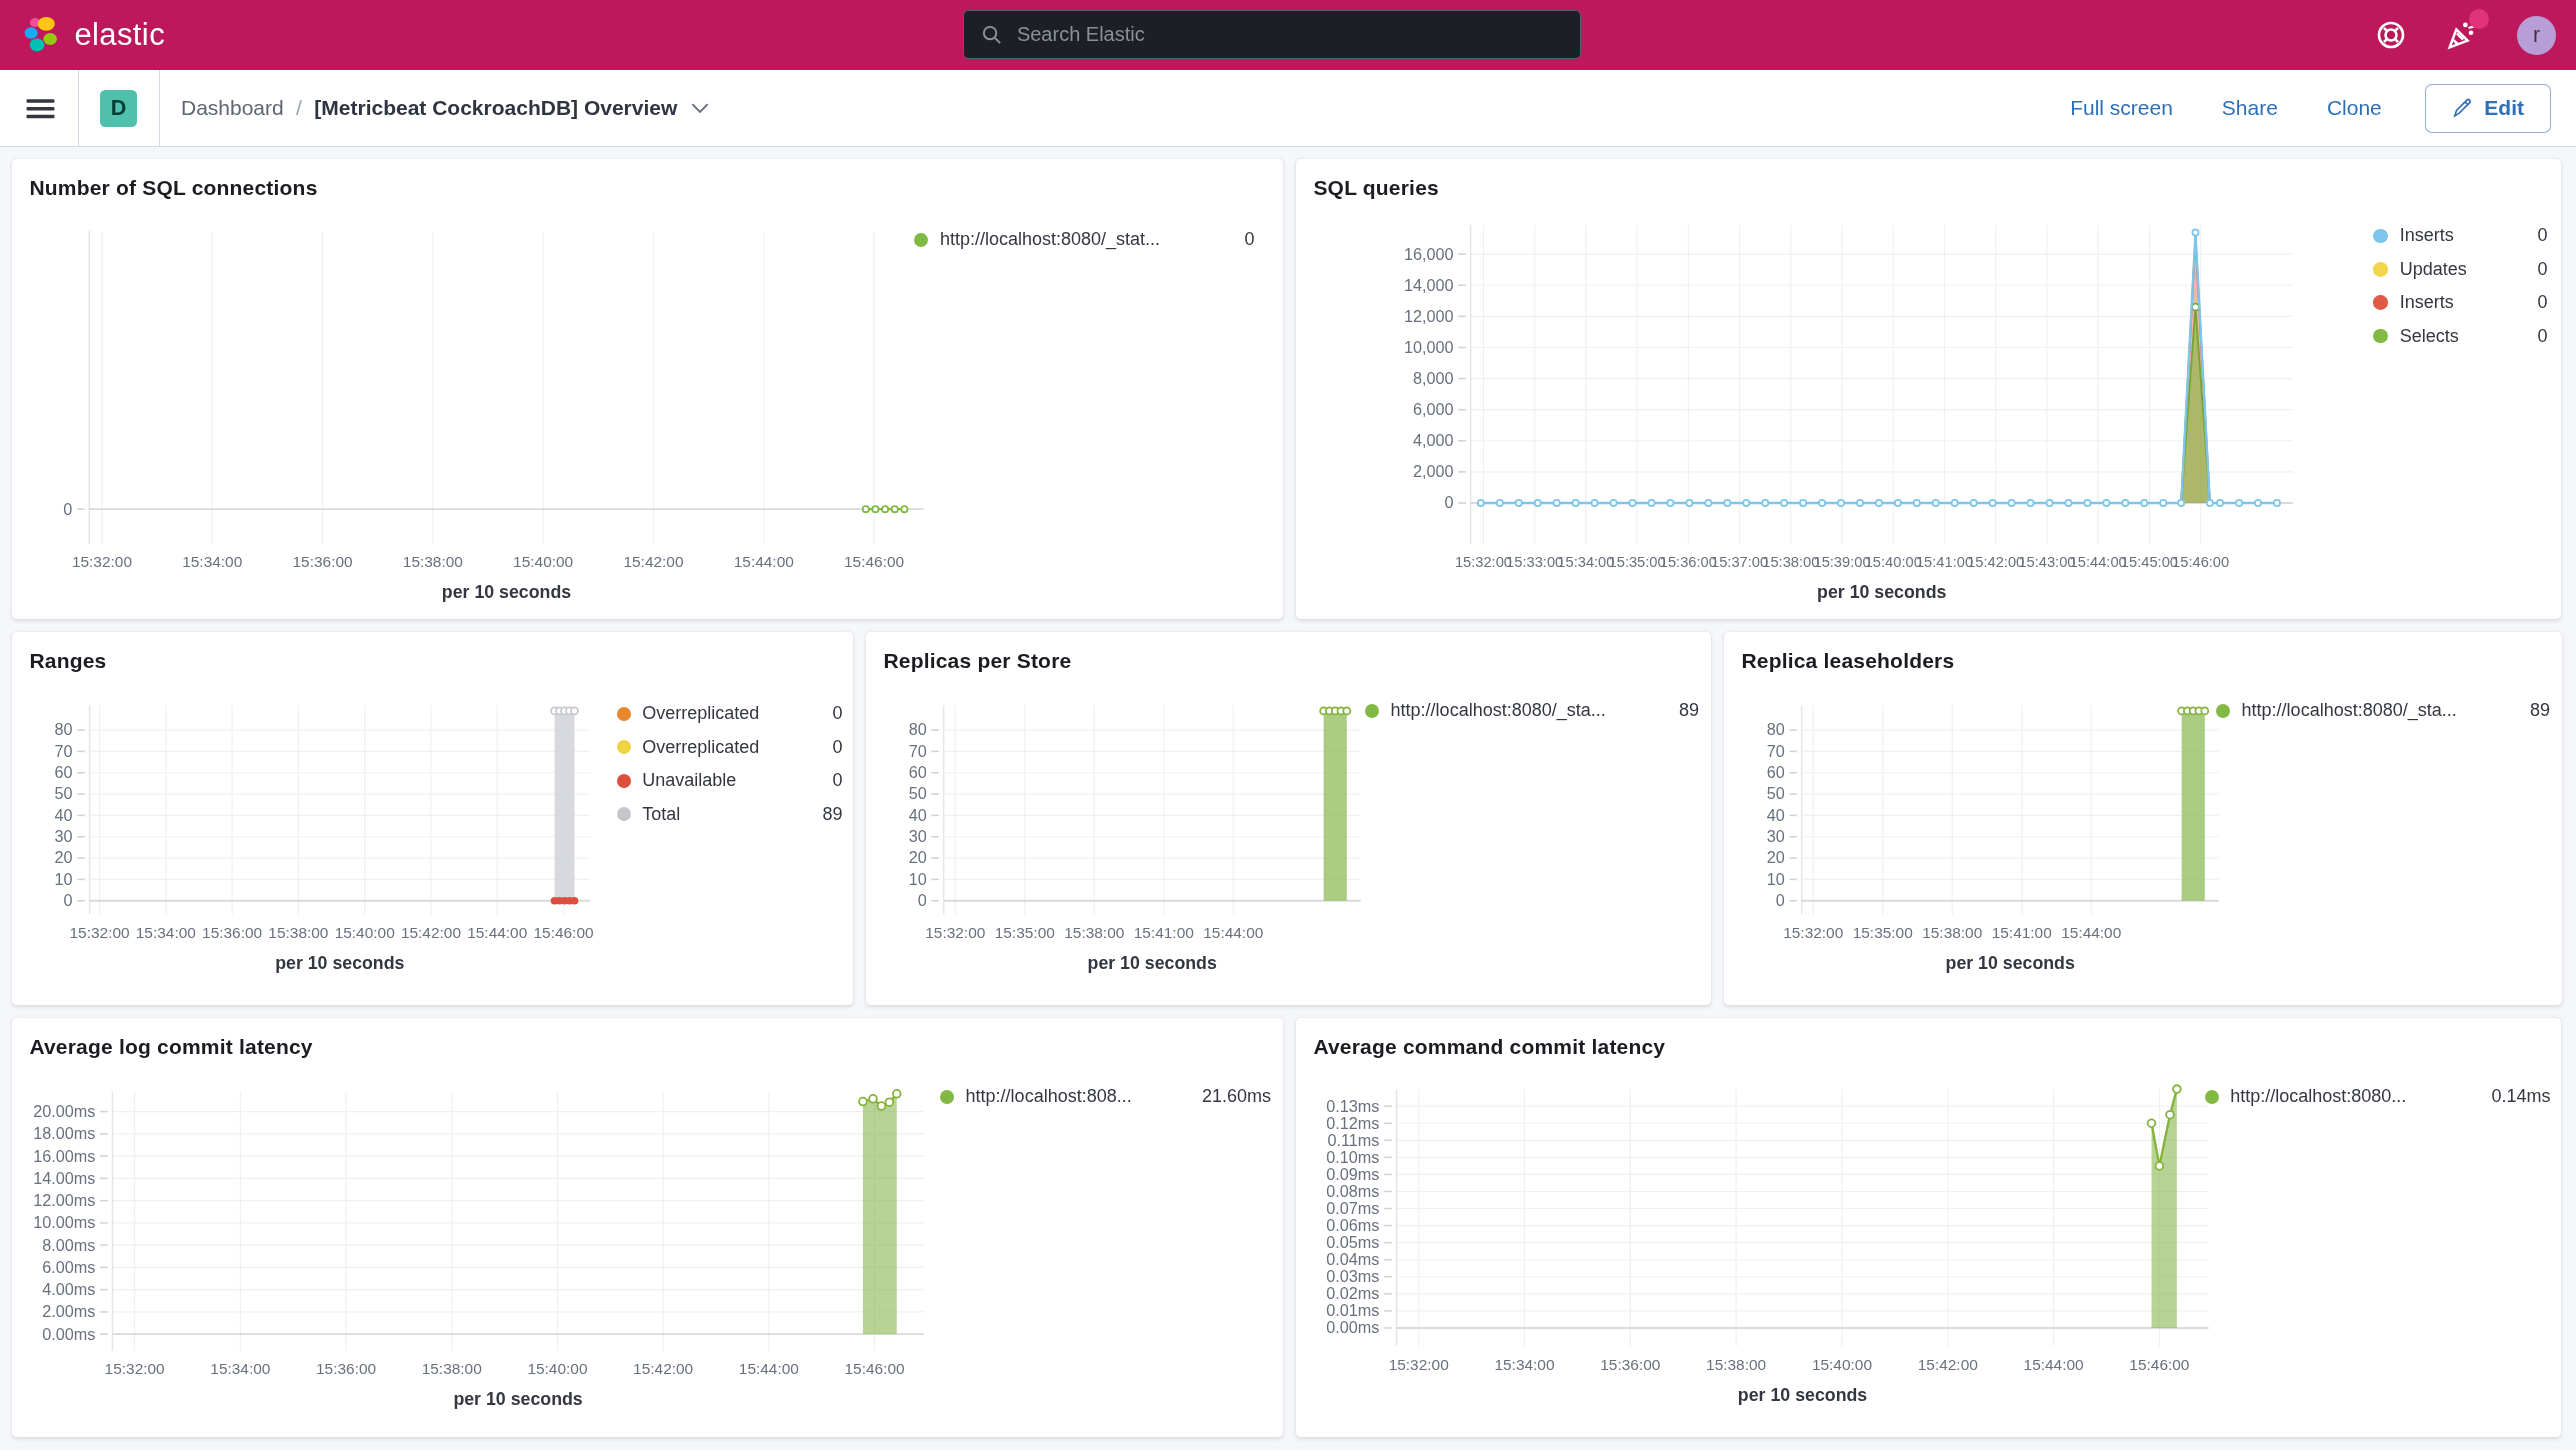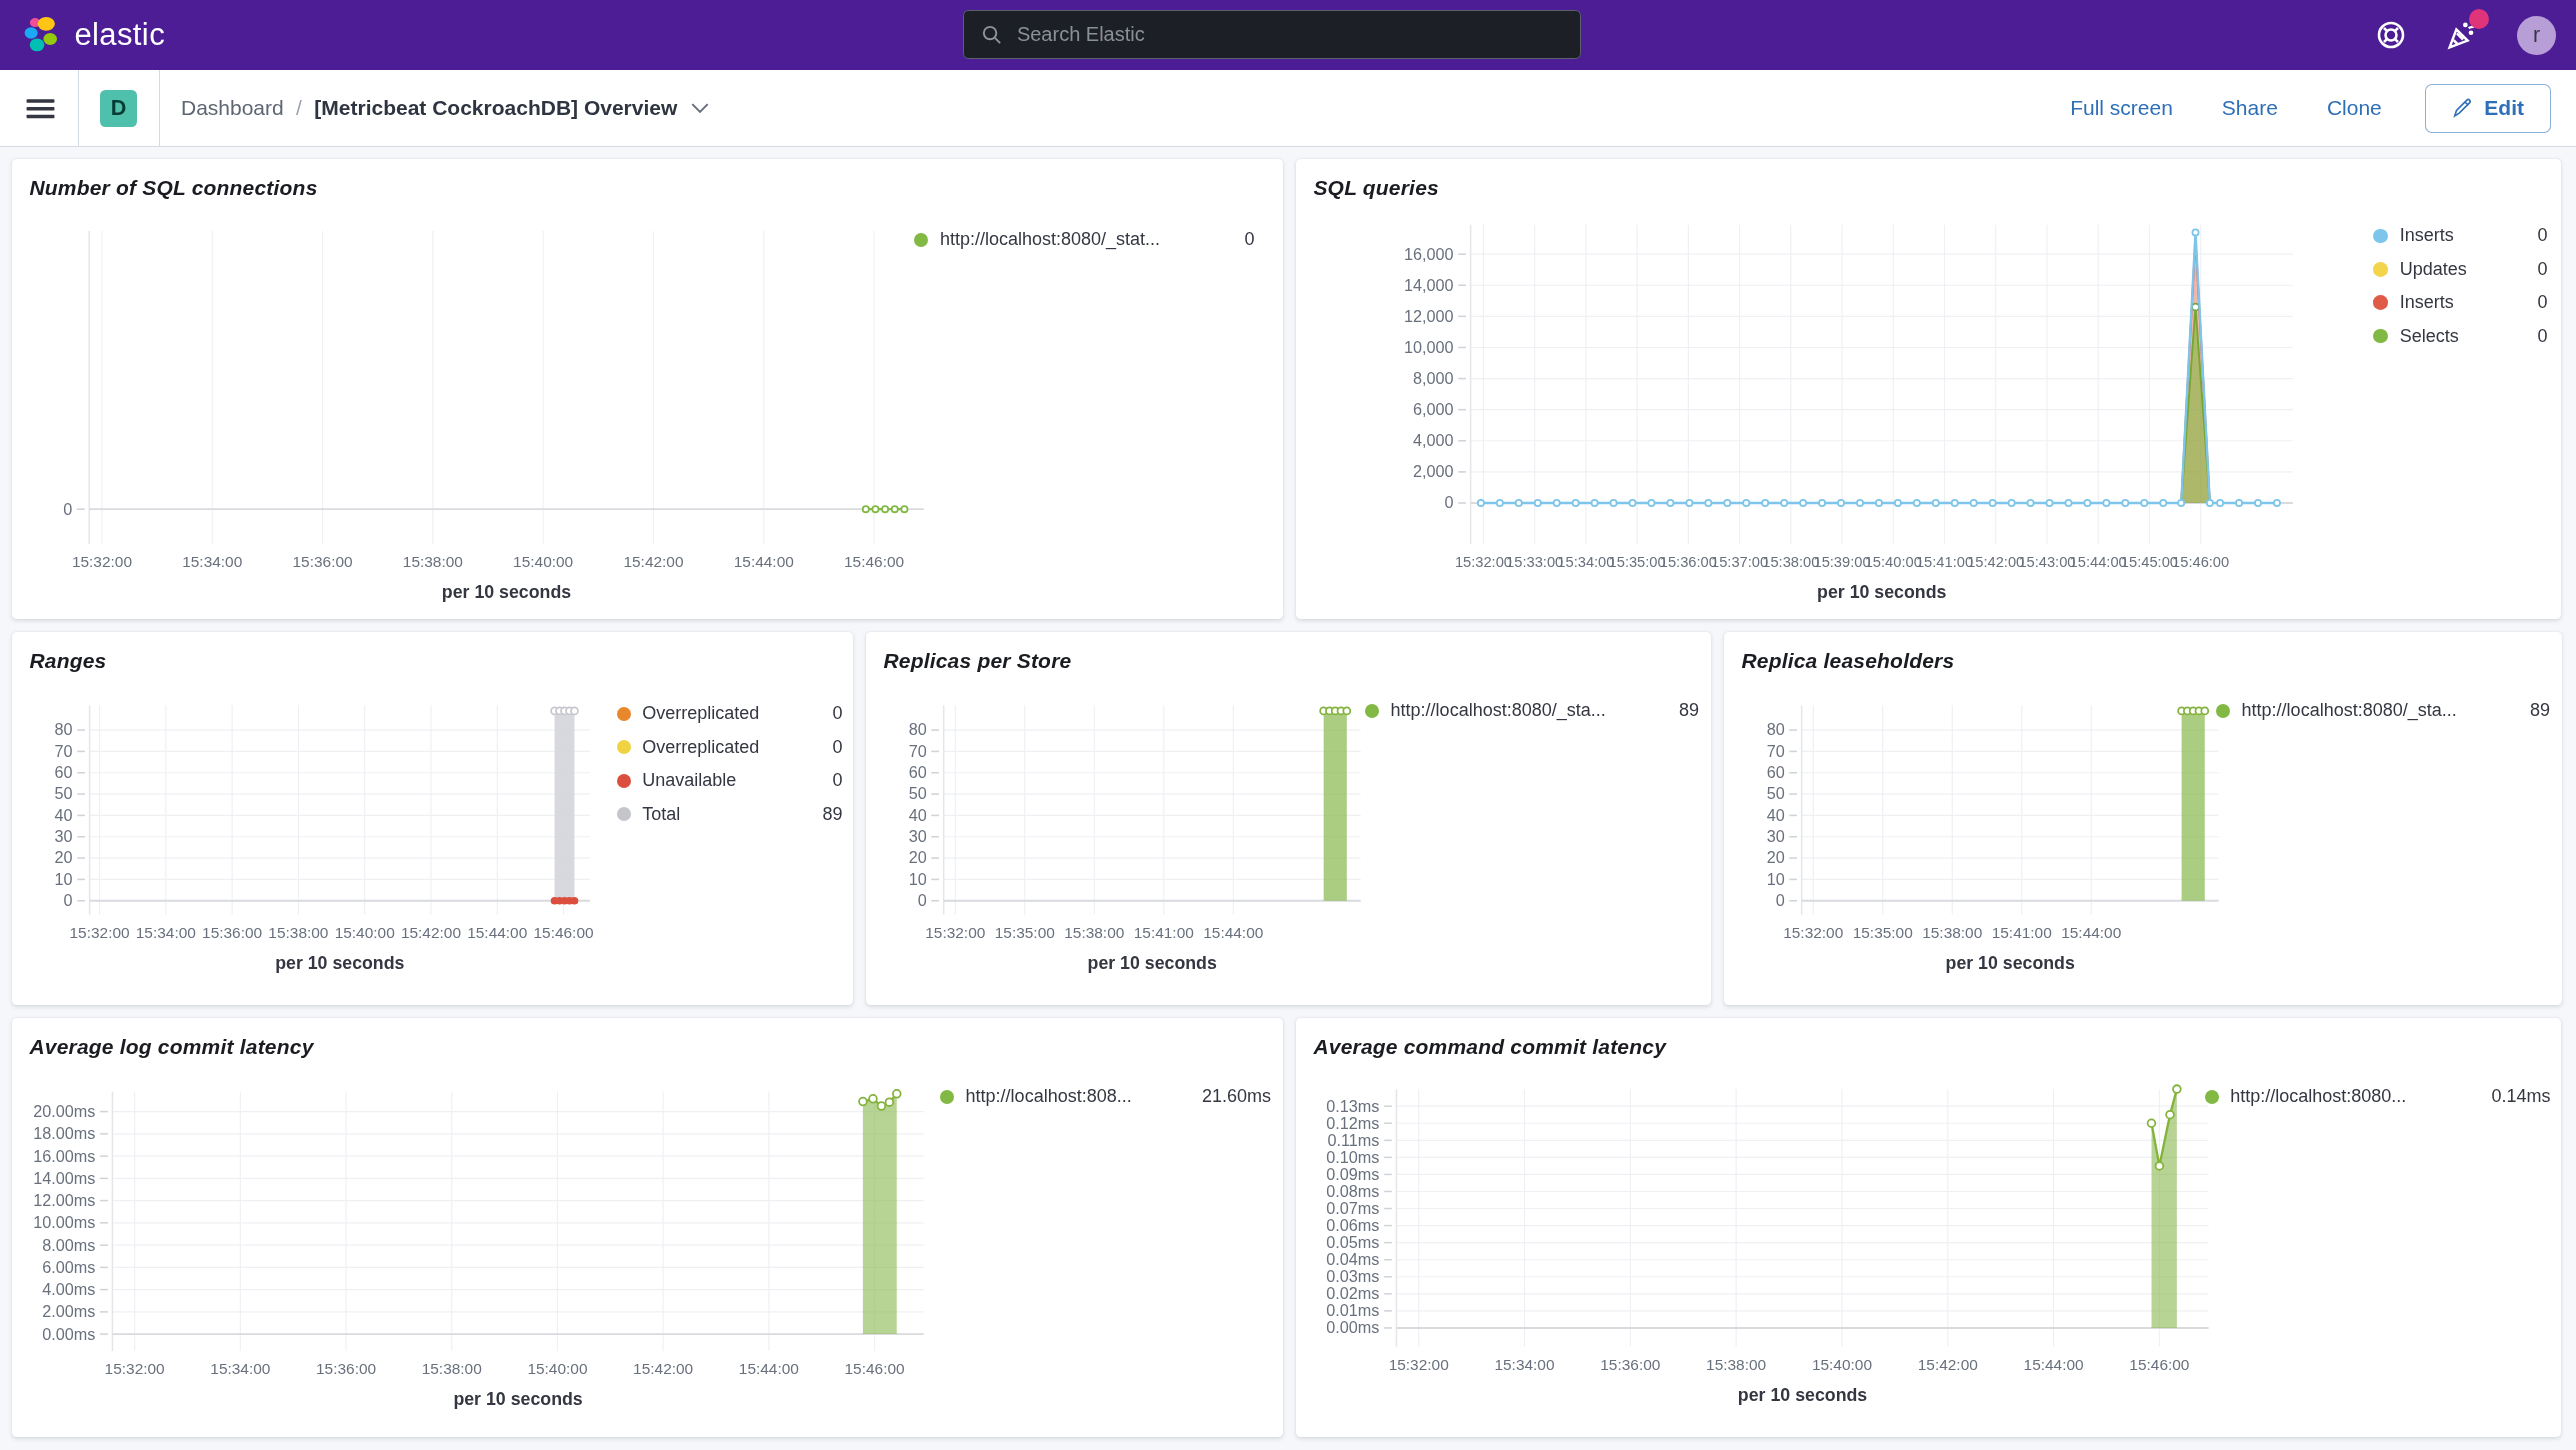--- a/index.html
+++ b/index.html
@@ -12,7 +12,7 @@
   }
   
   .topbar {
-    position:relative; height:70px; background:#4c1d95;
+    position:relative; height:70px; background:#be185d;
     display:flex; align-items:center; padding:0 20px;
   }
   .logo { display:flex; align-items:center; gap:12.4px; }

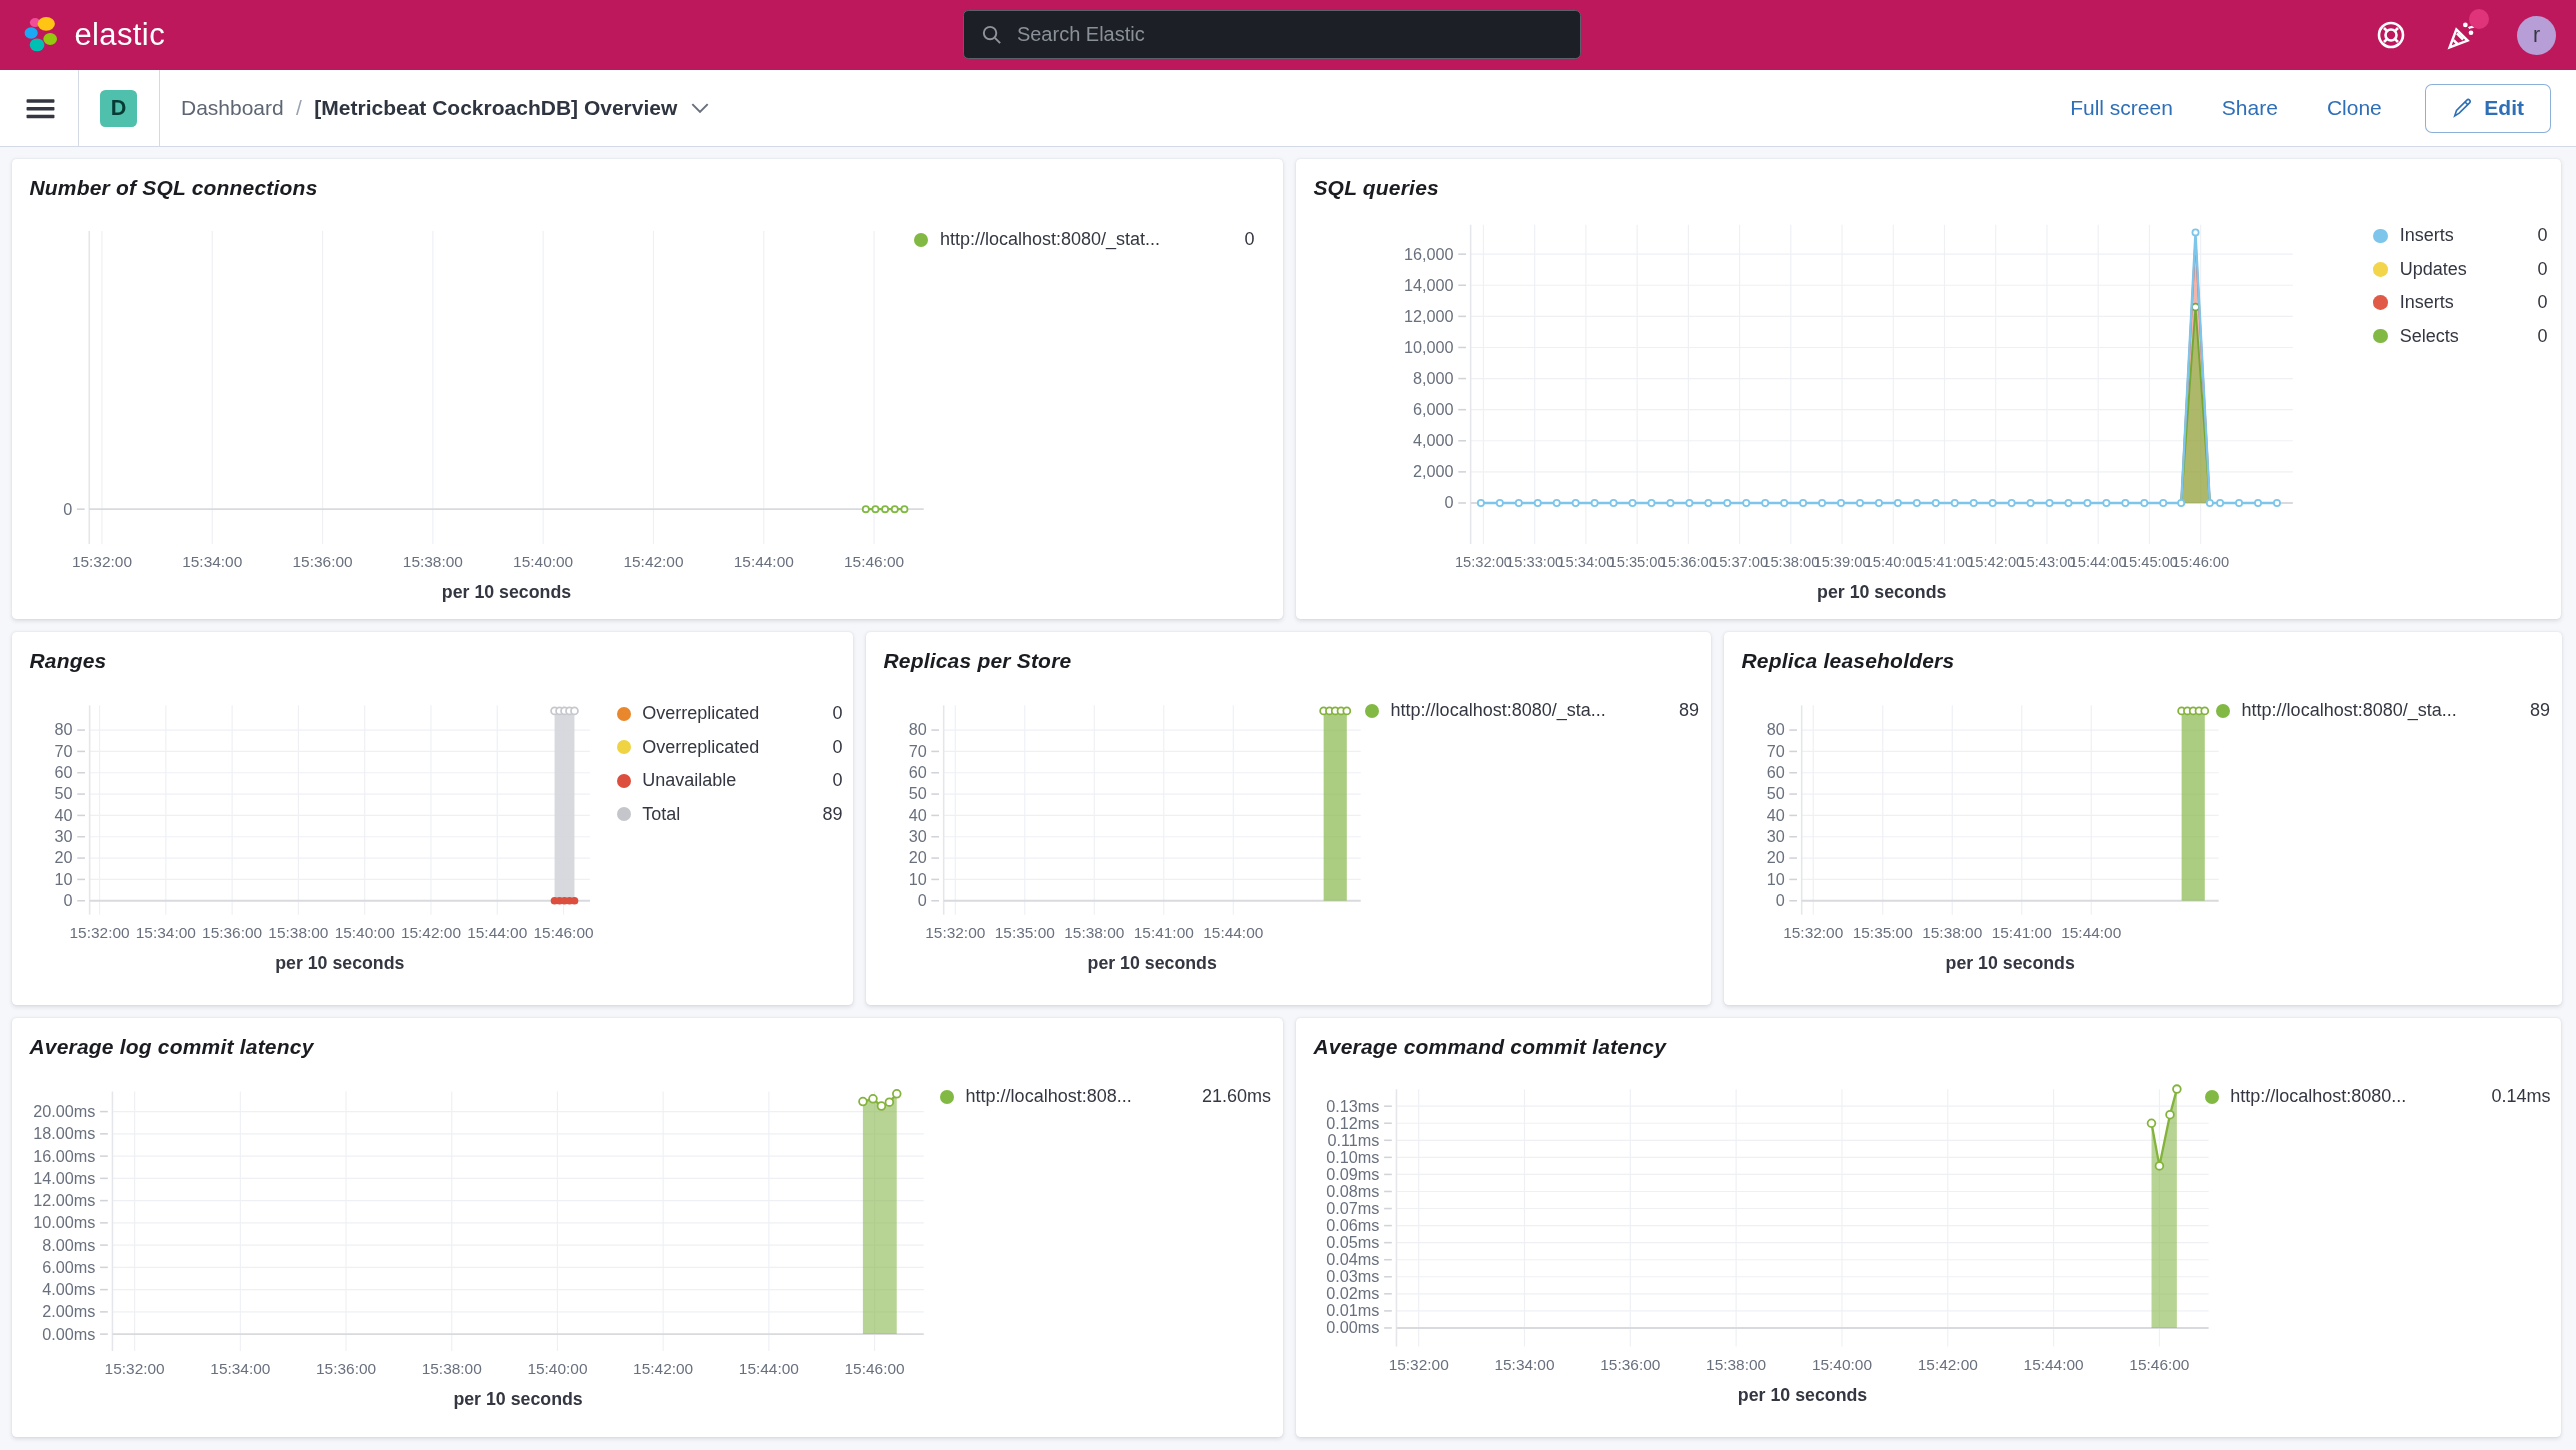--- a/index.html
+++ b/index.html
@@ -65,7 +65,7 @@
   }
   .panel-title {
     position:absolute; top:17px; left:17px; margin:0;
-    font-size:21px; font-weight:700; color:#1a1c21; letter-spacing:0.2px;font-style:italic;
+    font-size:21px; font-weight:700; color:#1a1c21; letter-spacing:0.2px;
   }
   .chart { position:absolute; left:0; top:0; }
   .legend { position:absolute; font-size:18px; color:#343741; }

